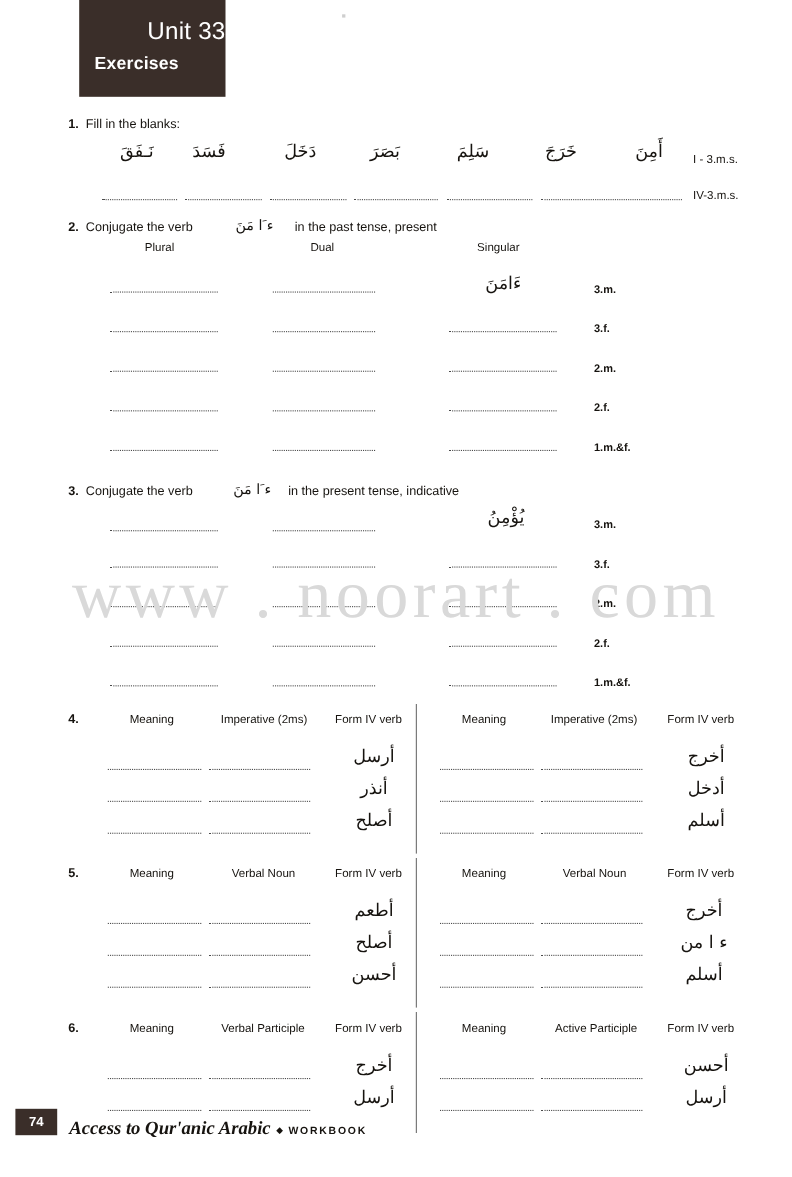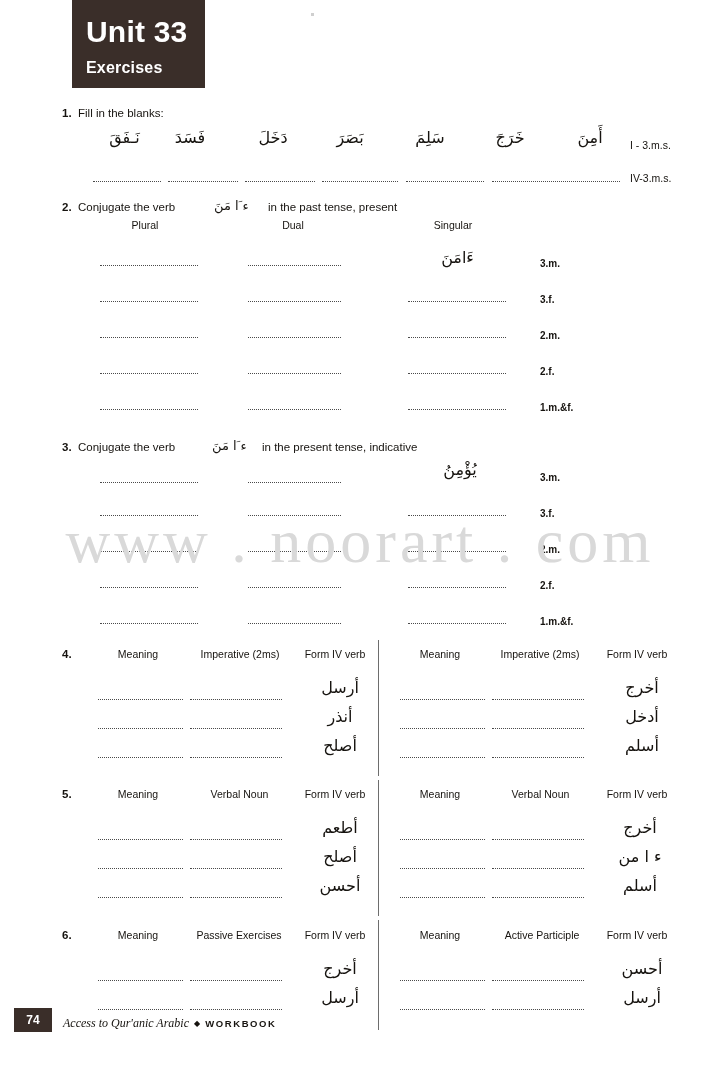--- a/index.html
+++ b/index.html
@@ -47,10 +47,11 @@
     padding: 16px 0 0 14px;
   }
   .unit-title {
-    font-size: 30px;
-    font-weight: bold;
+    font-size: 22px;
+    font-weight: normal;
     line-height: 1.05;
     letter-spacing: .2px;
+    text-align: right;
   }
   .unit-sub {
     font-size: 16px;

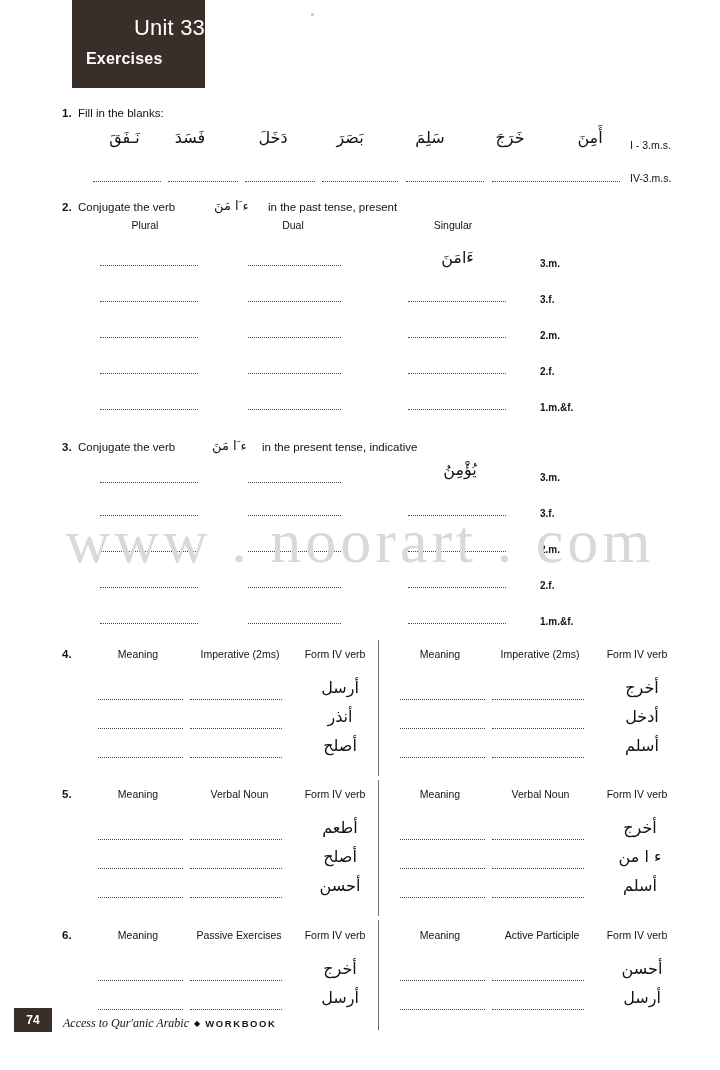--- a/index.html
+++ b/index.html
@@ -326,7 +326,7 @@
 <div class="vrule" style="left:378px; top:920px; height:110px;"></div>
 
 <div class="col-head" style="left:98px;  top:929px; width:80px;">Meaning</div>
-<div class="col-head" style="left:180px; top:929px; width:118px;">Passive Exercises</div>
+<div class="col-head" style="left:180px; top:929px; width:118px;">Verbal Participle</div>
 <div class="col-head" style="left:295px; top:929px; width:80px;">Form IV verb</div>
 <div class="col-head" style="left:400px; top:929px; width:80px;">Meaning</div>
 <div class="col-head" style="left:483px; top:929px; width:118px;">Active Participle</div>

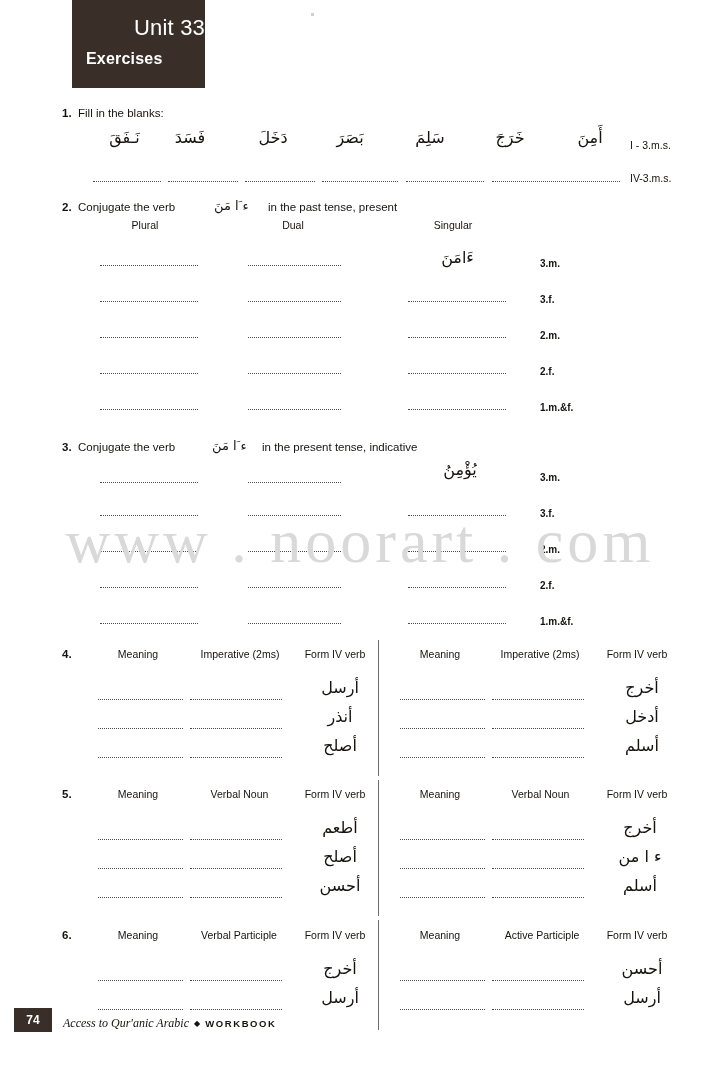--- a/index.html
+++ b/index.html
@@ -147,9 +147,9 @@
   }
   .footer-title {
     font-style: italic;
-    font-weight: normal;
+    font-weight: bold;
     font-family: "Liberation Serif", serif;
-    font-size: 12px;
+    font-size: 17px;
   }
   .footer-diamond {
     font-size: 8px;

